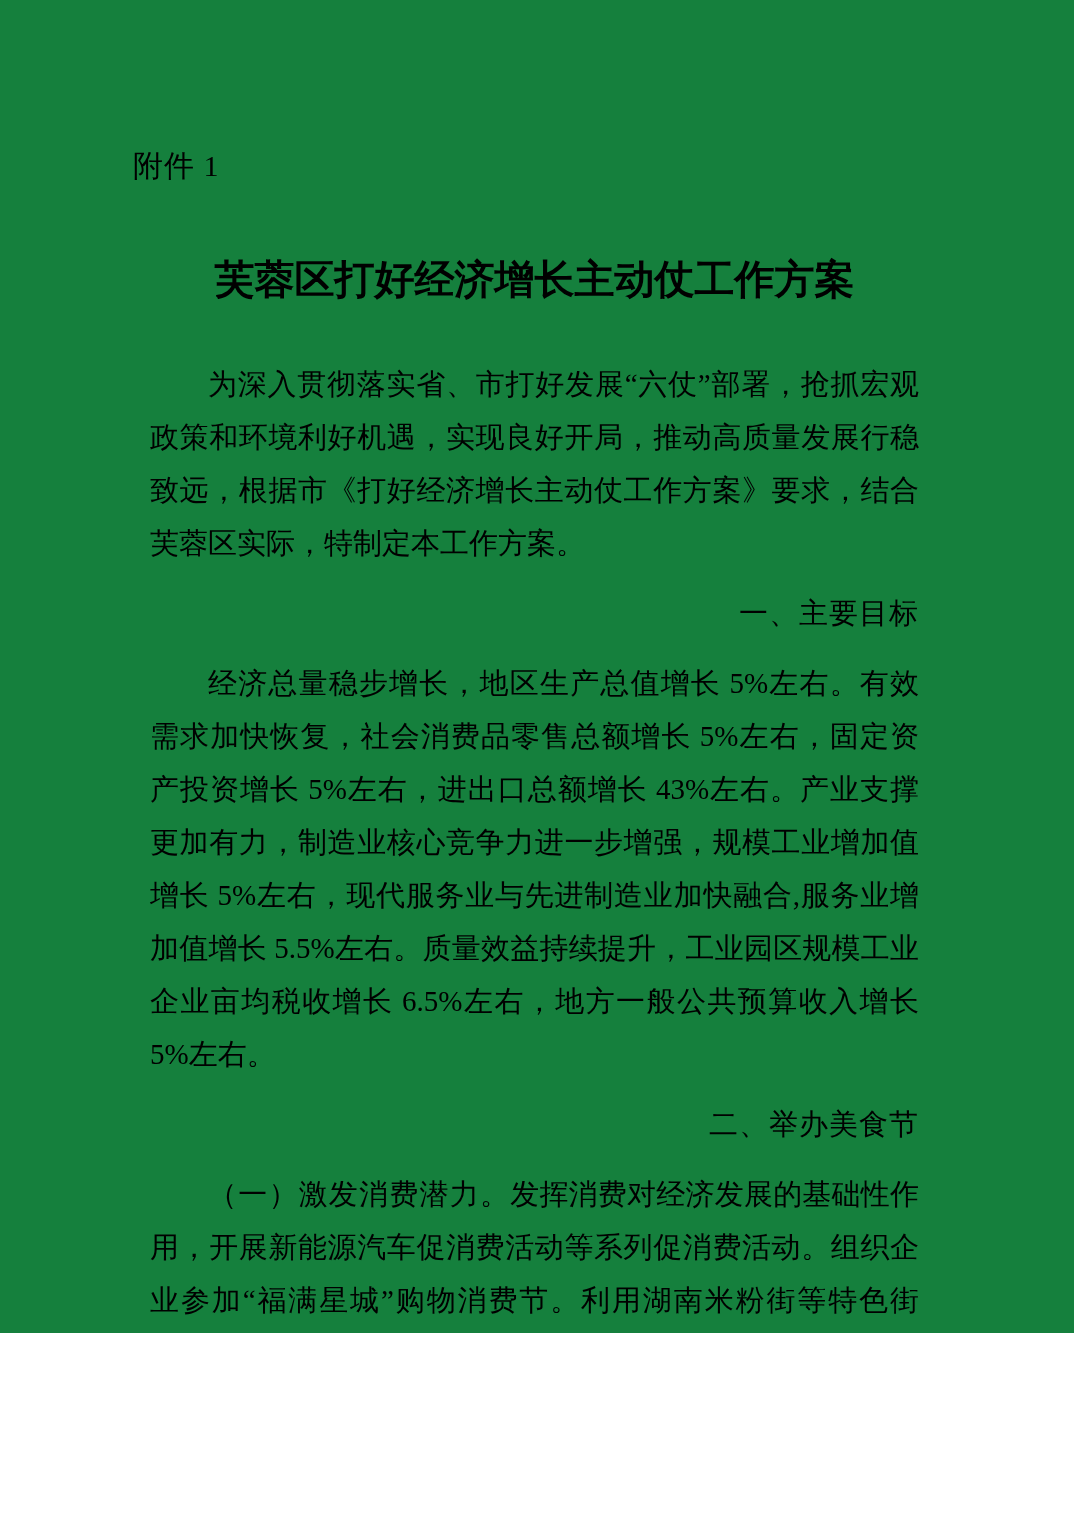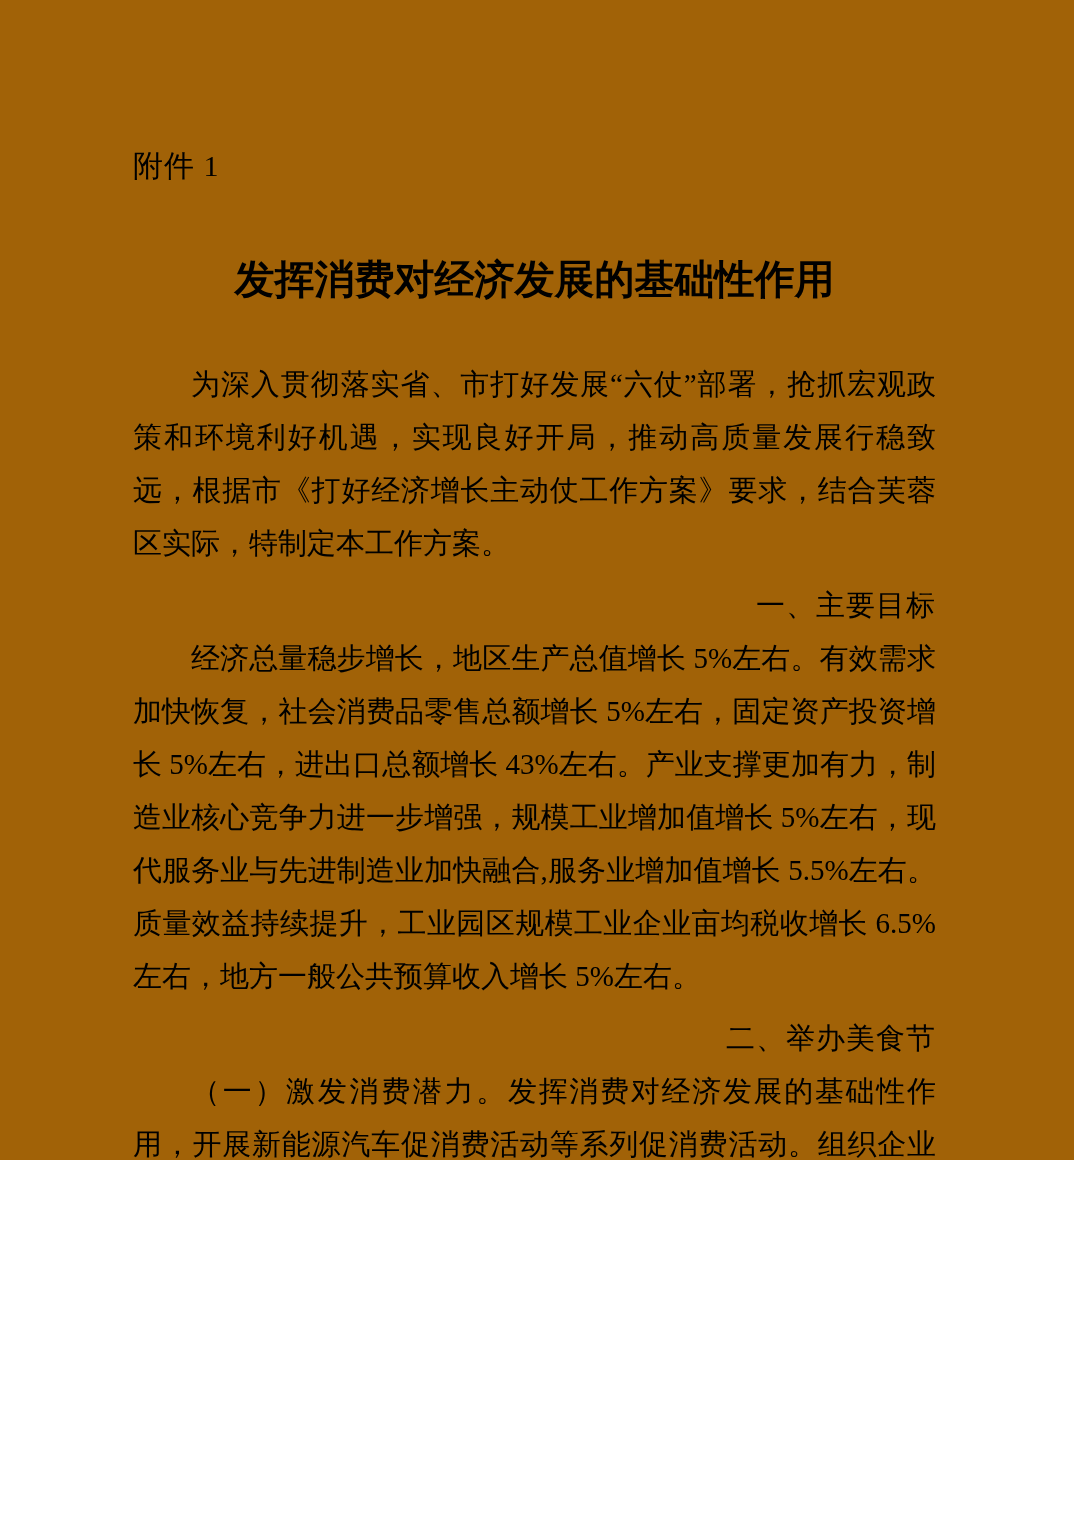--- a/index.html
+++ b/index.html
@@ -10,8 +10,8 @@
   .page {
     position: relative;
     width: 1074px;
-    height: 1160px;
-    background: #a16207;
+    height: 1333px;
+    background: #15803d;
     color: #000000;
     font-family: "Liberation Serif", "DejaVu Serif", serif;
     overflow: hidden;

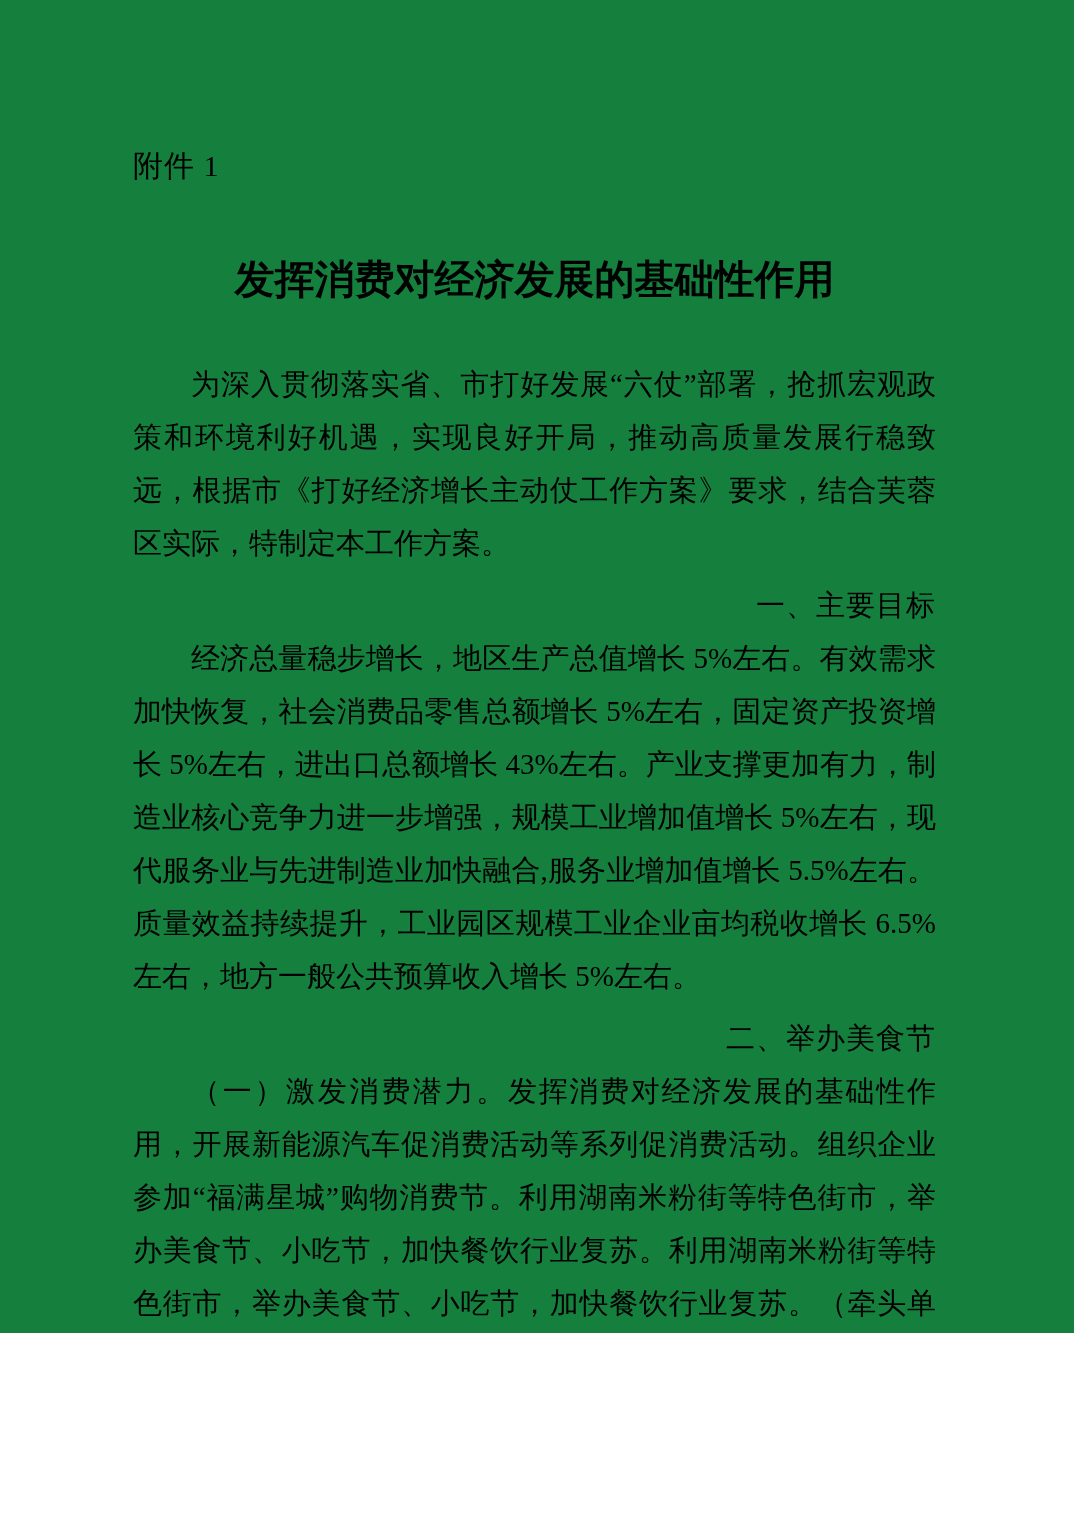--- a/index.html
+++ b/index.html
@@ -76,7 +76,7 @@
 
     <div class="attachment-label">附件 1</div>
 
-    <h1 class="doc-title">发挥消费对经济发展的基础性作用</h1>
+    <h1 class="doc-title">芙蓉区打好经济增长主动仗工作方案</h1>
 
     <div class="doc-body">
 

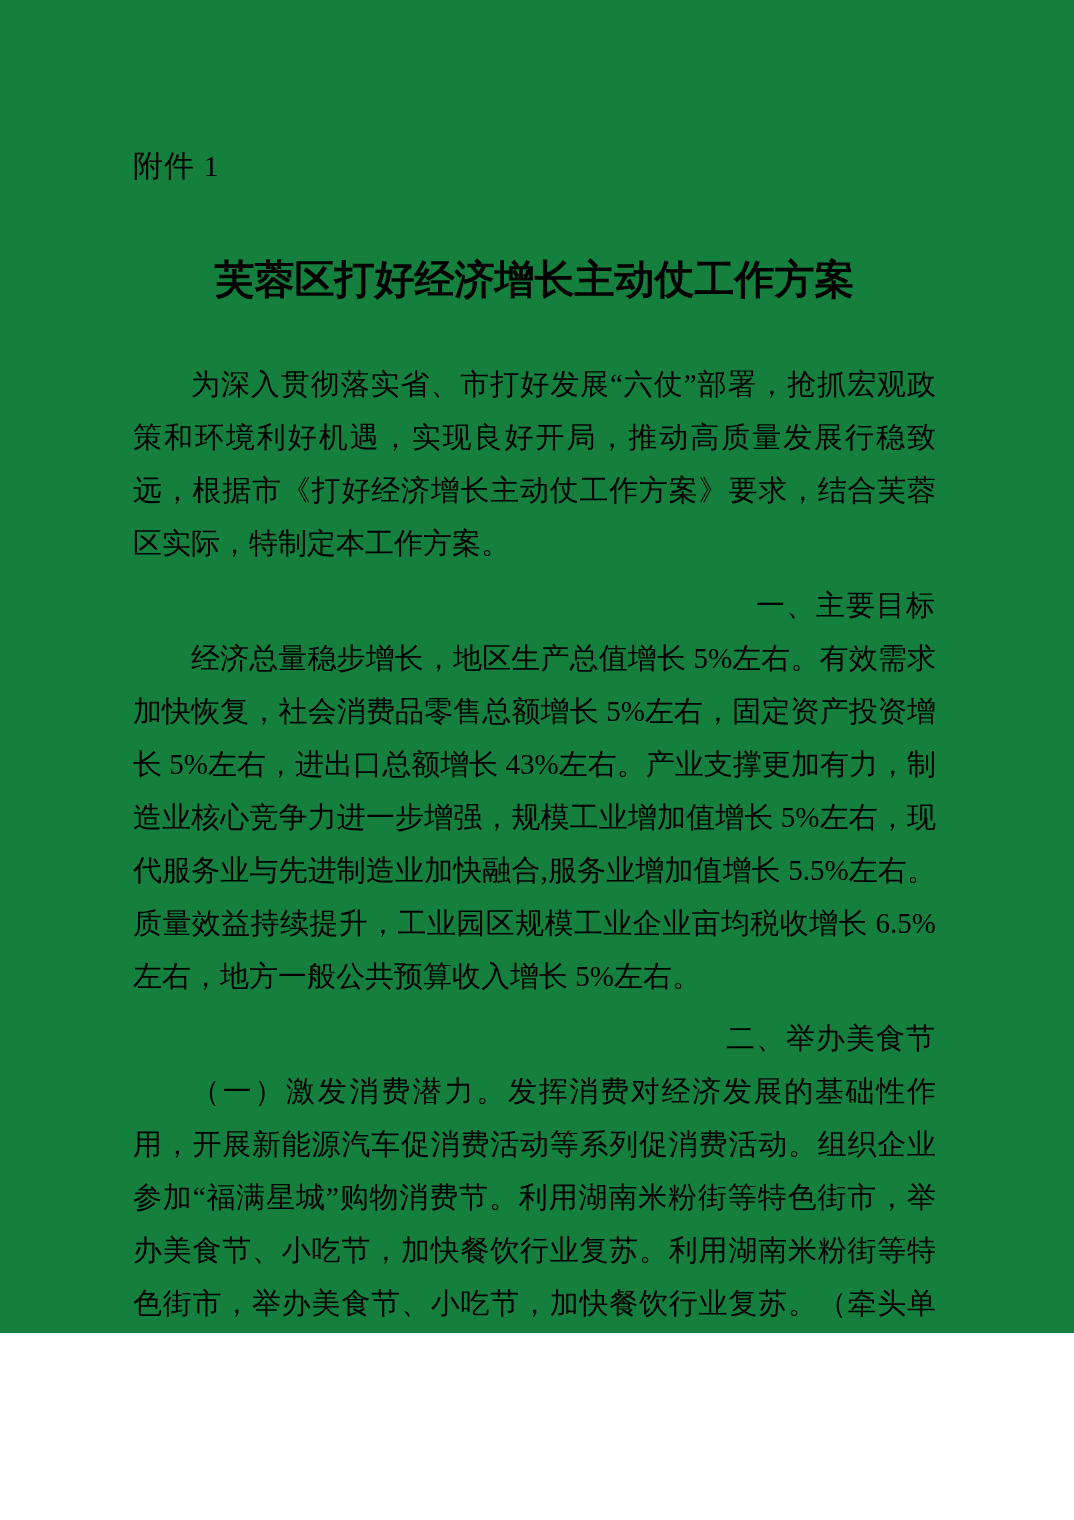--- a/index.html
+++ b/index.html
@@ -44,7 +44,7 @@
     word-break: break-all;
   }
   .doc-body p {
-    margin: 0;
+    margin: 17px;
     text-indent: 58px;
   }
   .section-heading {

